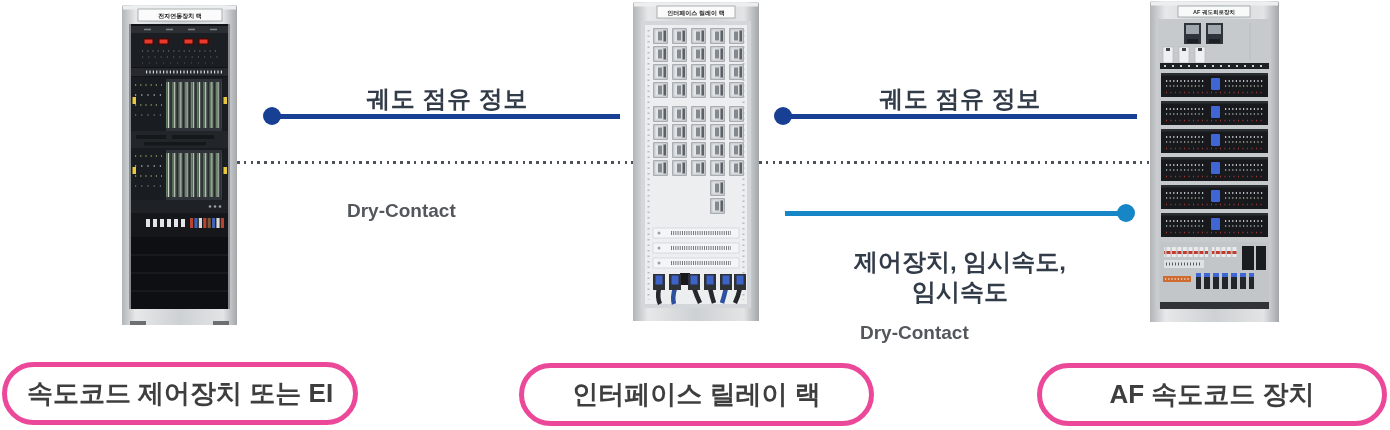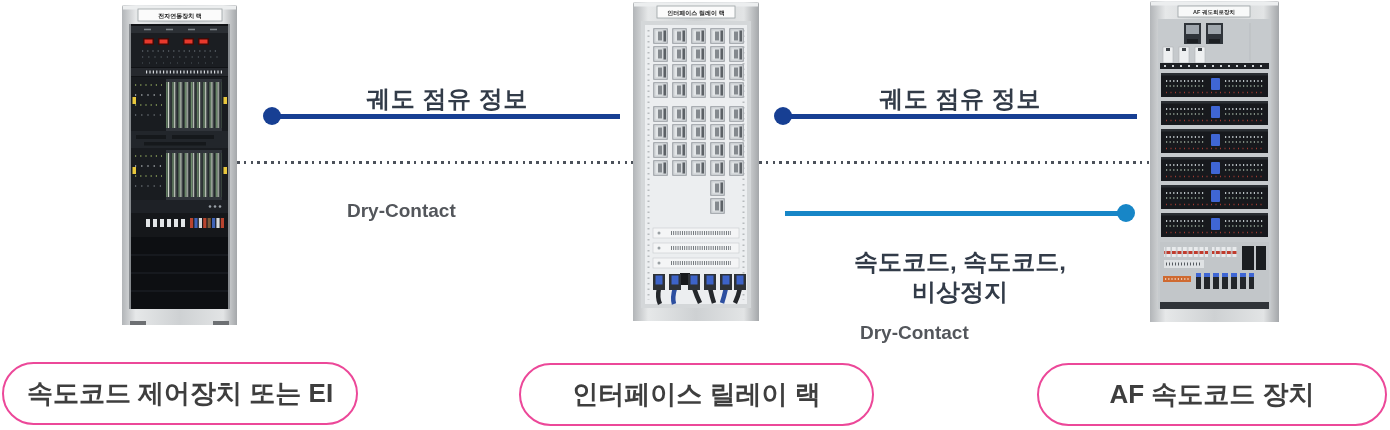--- a/index.html
+++ b/index.html
@@ -336,7 +336,7 @@
   <div class="sline l3"></div>
   <div class="edot d3"></div>
   <div class="signal">
-    <div>속도코드, 속도코드,</div>
+    <div>제어장치, 임시속도,</div>
     <div>비상정지</div>
   </div>
   <div class="dry t2d">Dry-Contact</div>

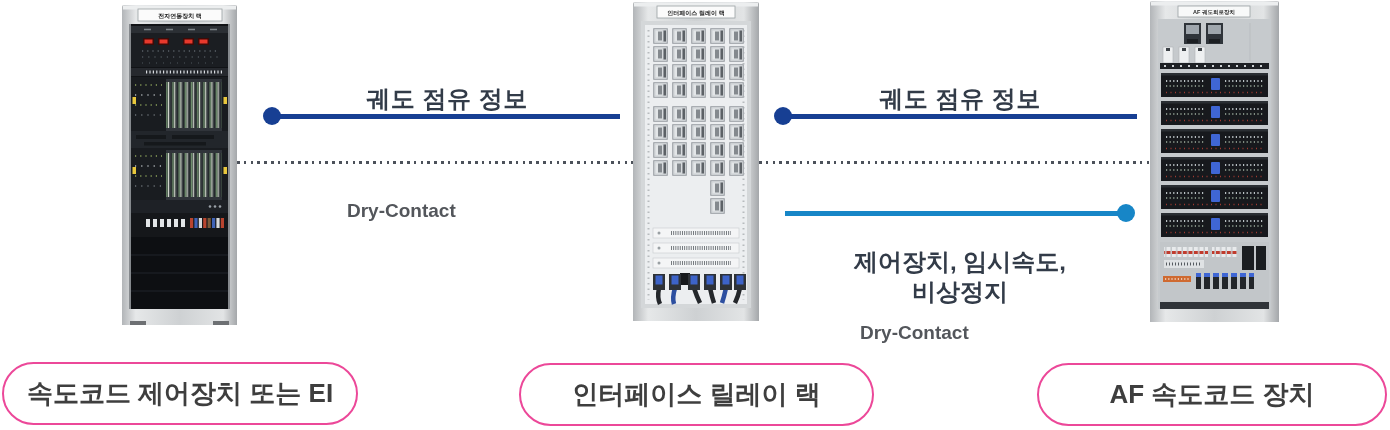--- a/index.html
+++ b/index.html
@@ -337,7 +337,7 @@
   <div class="edot d3"></div>
   <div class="signal">
     <div>제어장치, 임시속도,</div>
-    <div>비상정지</div>
+    <div>임시속도</div>
   </div>
   <div class="dry t2d">Dry-Contact</div>
 

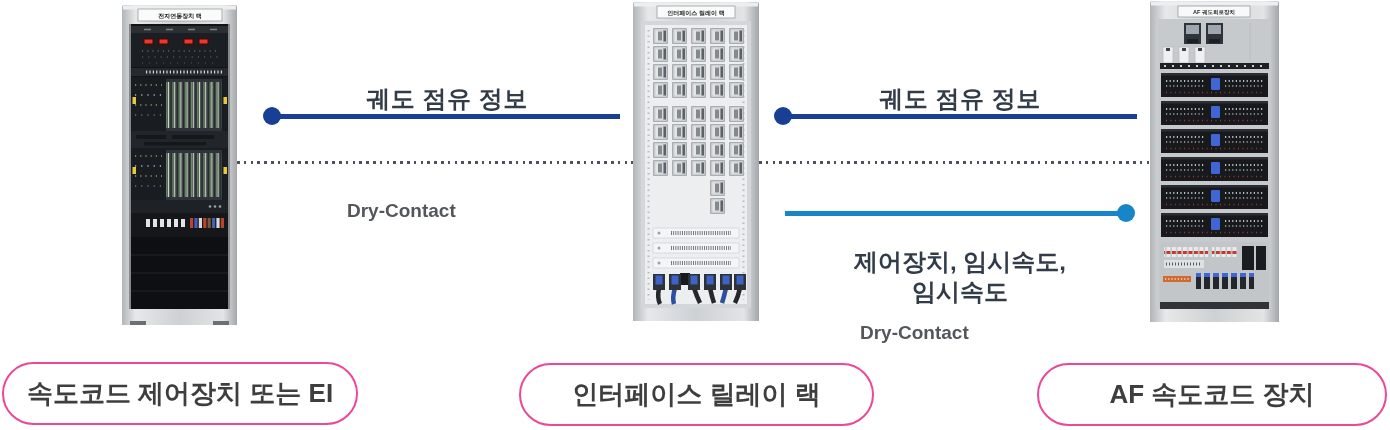--- a/index.html
+++ b/index.html
@@ -38,7 +38,7 @@
   .signal{position:absolute;left:790px;top:247px;width:340px;text-align:center;
           font-size:24px;font-weight:700;color:#323b48;line-height:30px;}
 
-  .pill{position:absolute;height:63px;background:#fff;border:2px solid #ec4899;border-radius:34px;
+  .pill{position:absolute;height:63px;background:#fff;border:5px solid #ec4899;border-radius:34px;
         display:flex;align-items:center;justify-content:center;
         font-size:26px;font-weight:700;color:#3e3e3e;white-space:nowrap;}
   .p1{left:2px;top:362px;width:356px;}

